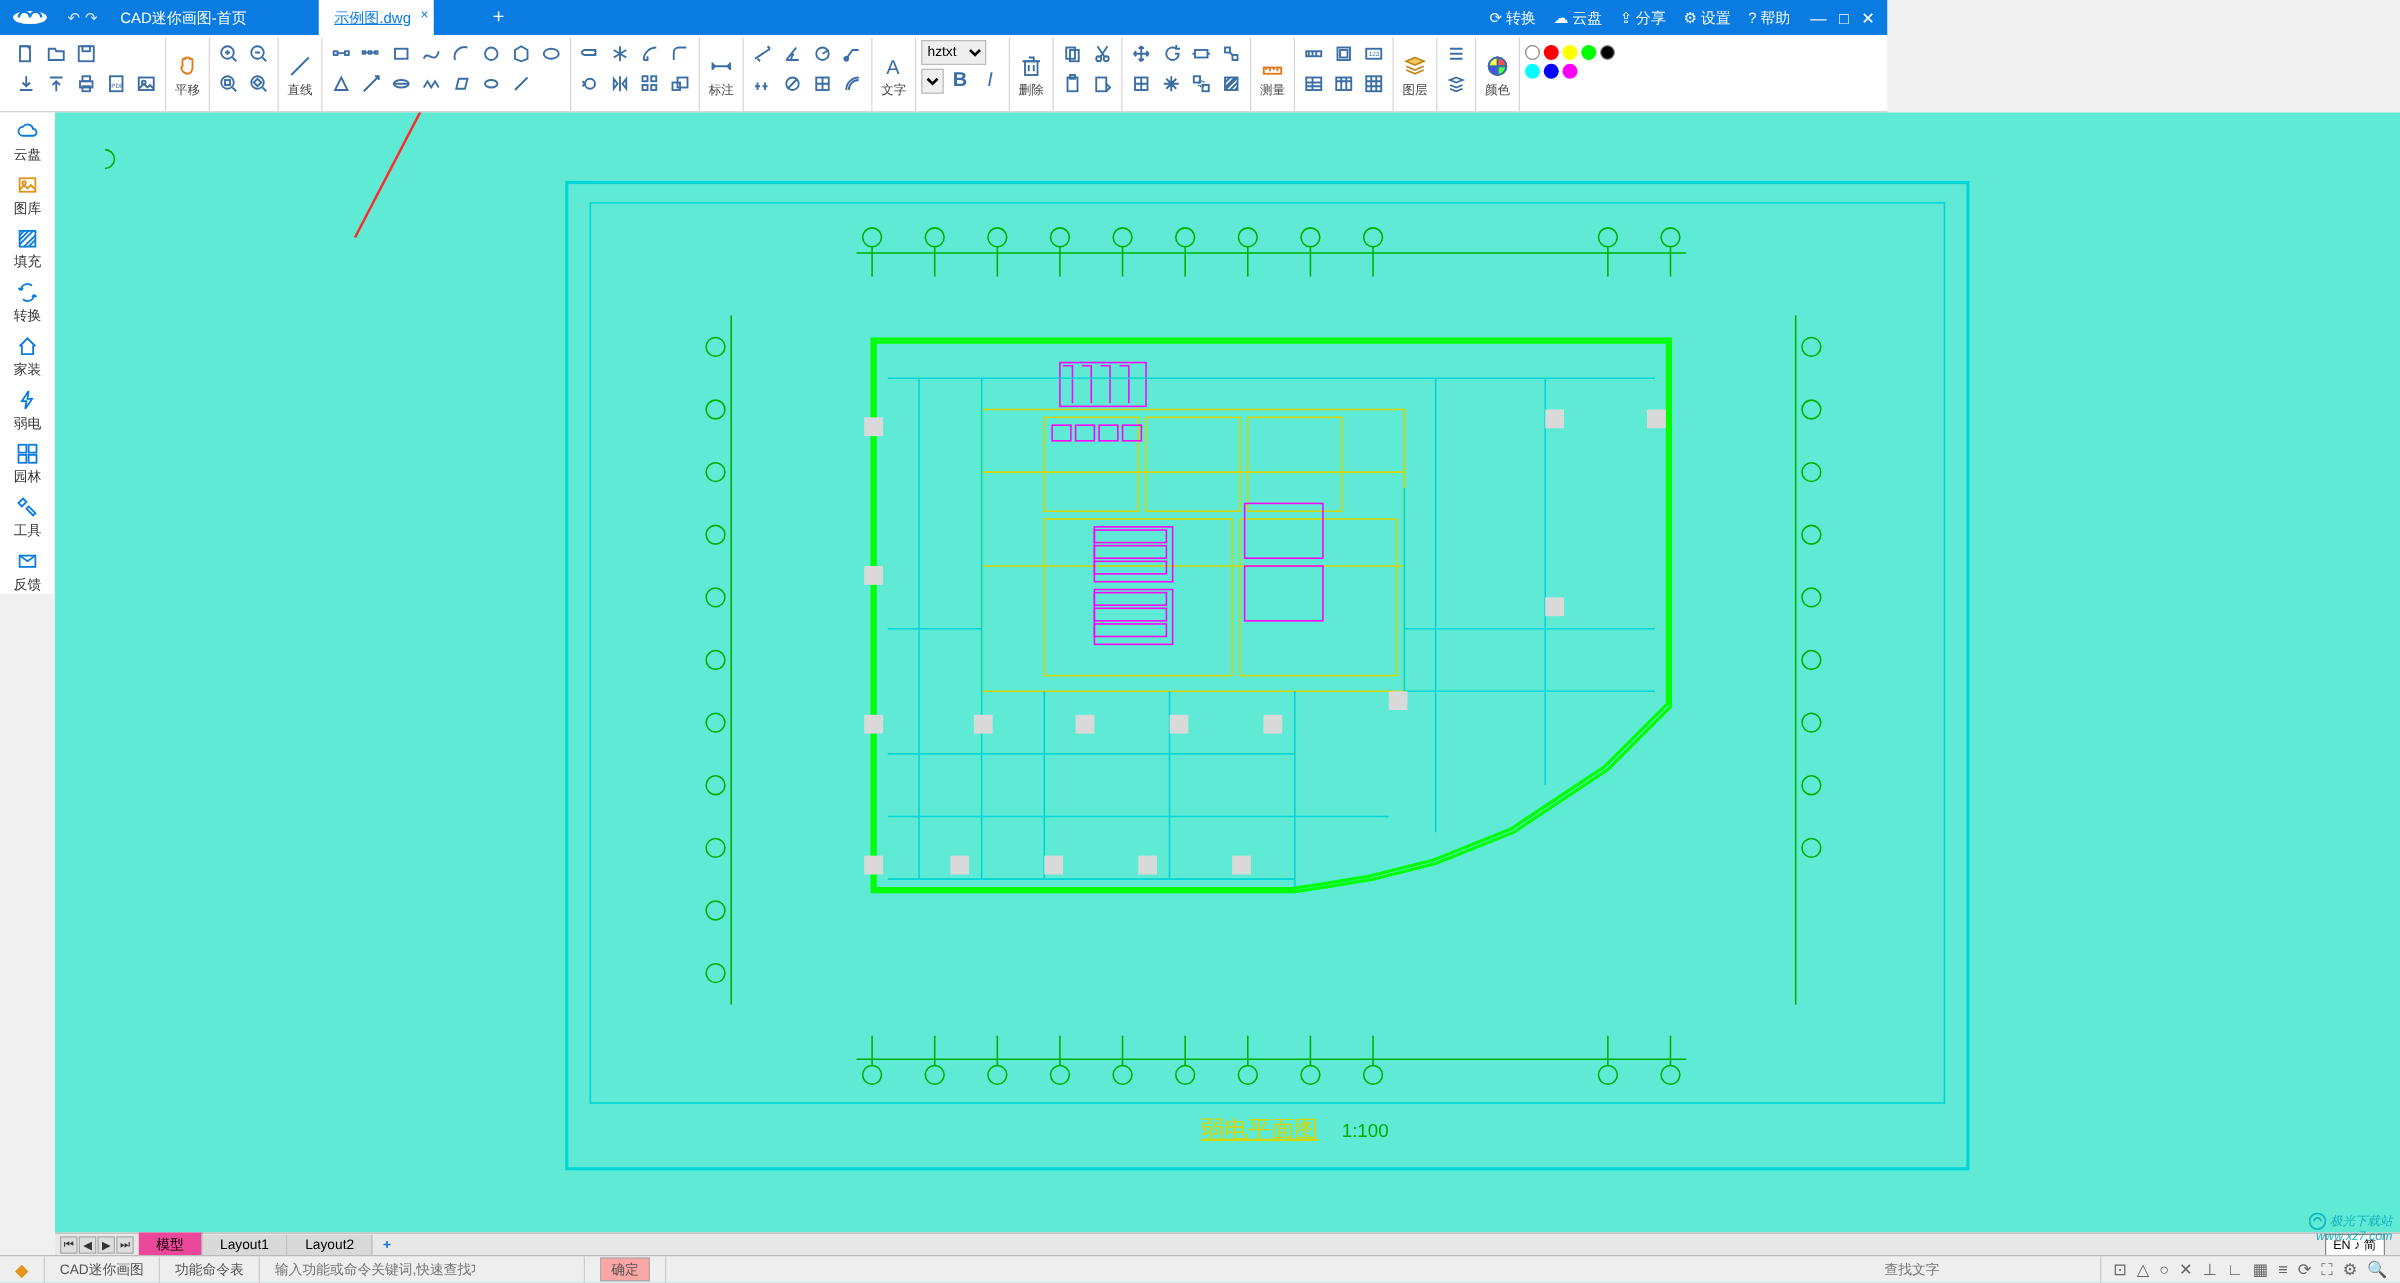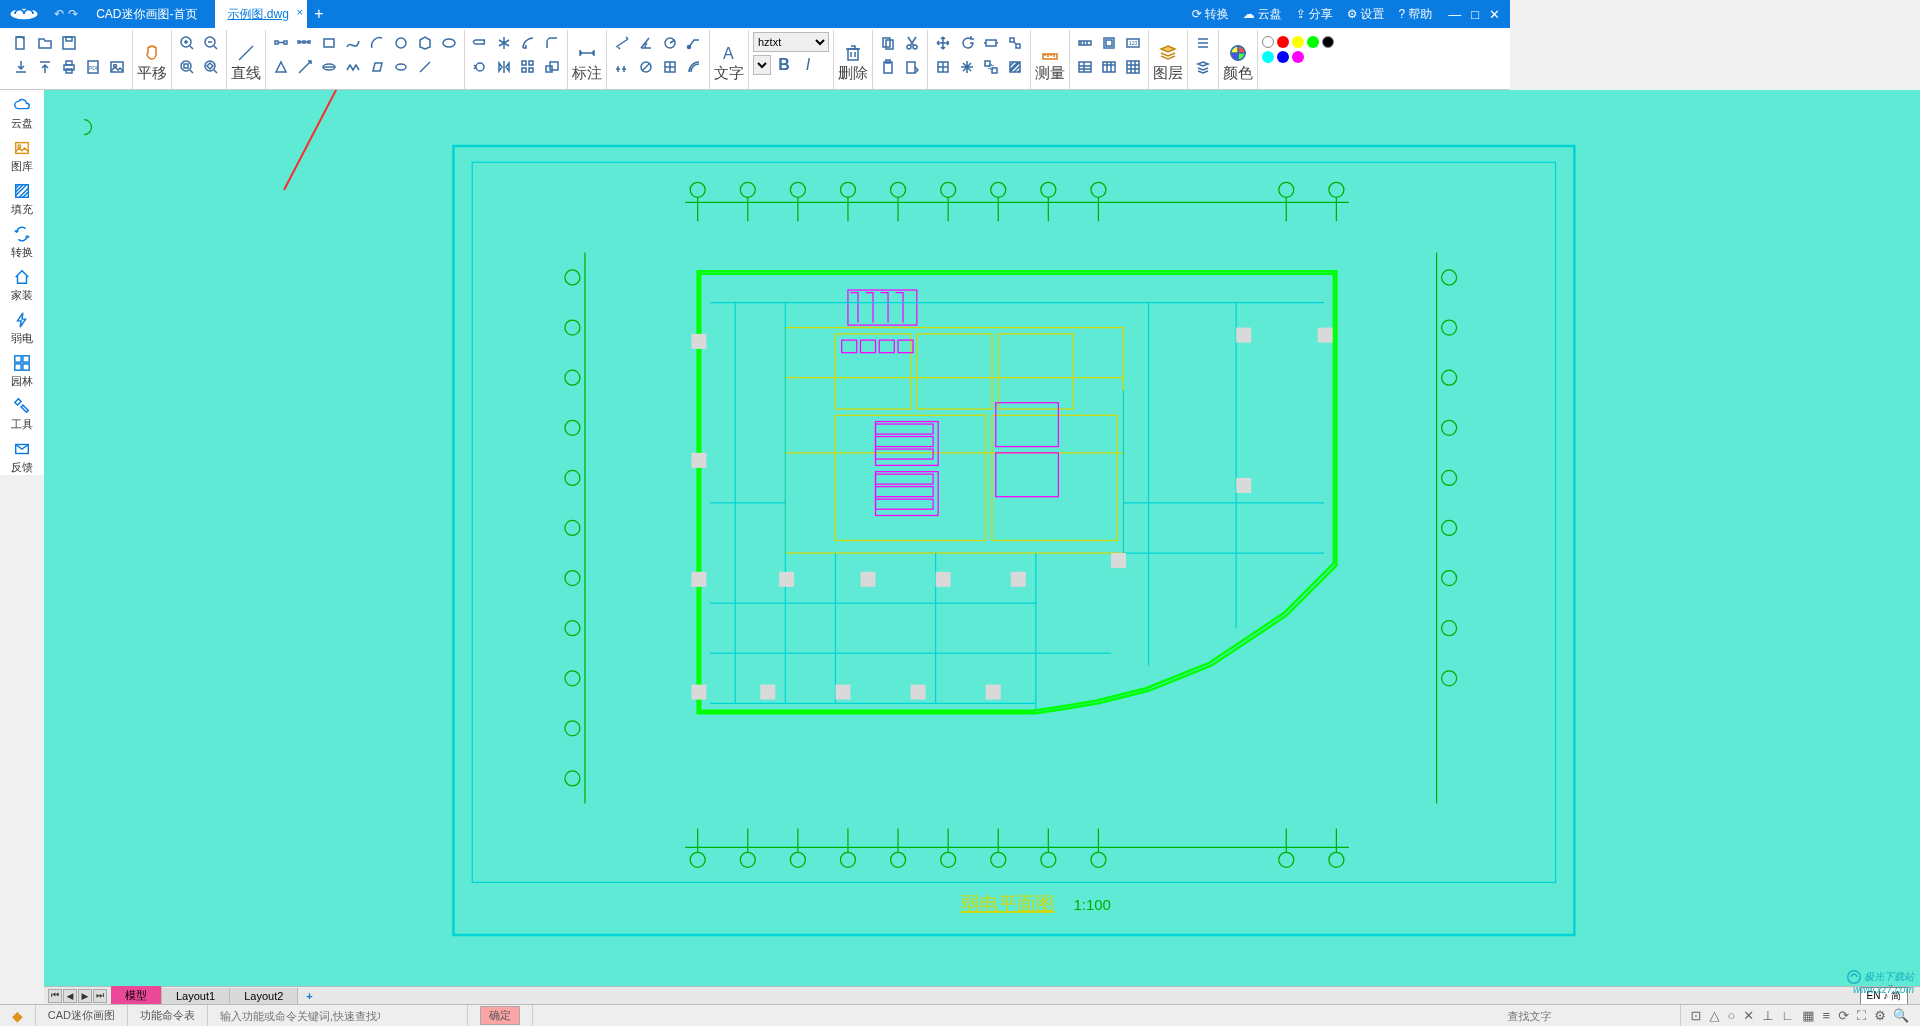--- a/index.html
+++ b/index.html
@@ -11,7 +11,7 @@
 .titlebar .logo svg { width:30px; height:16px; }
 .titlebar .nav-arrows { display:flex; gap:4px; padding:0 6px; }
 .titlebar .nav-arrows span { opacity:.8; cursor:pointer; }
-.tabgroup { display:flex; height:28px; align-items:stretch; }
+.tabgroup { display:flex; height:28px; align-items:stretch;gap:40px; }
 .tab { height:28px; padding:0 18px 0 12px; display:flex; align-items:center; font-size:12px; position:relative; cursor:pointer; }
 .tab.home { background:#0a7be0; color:#fff; }
 .tab.active { background:#fff; color:#0a7be0;text-decoration:underline; }

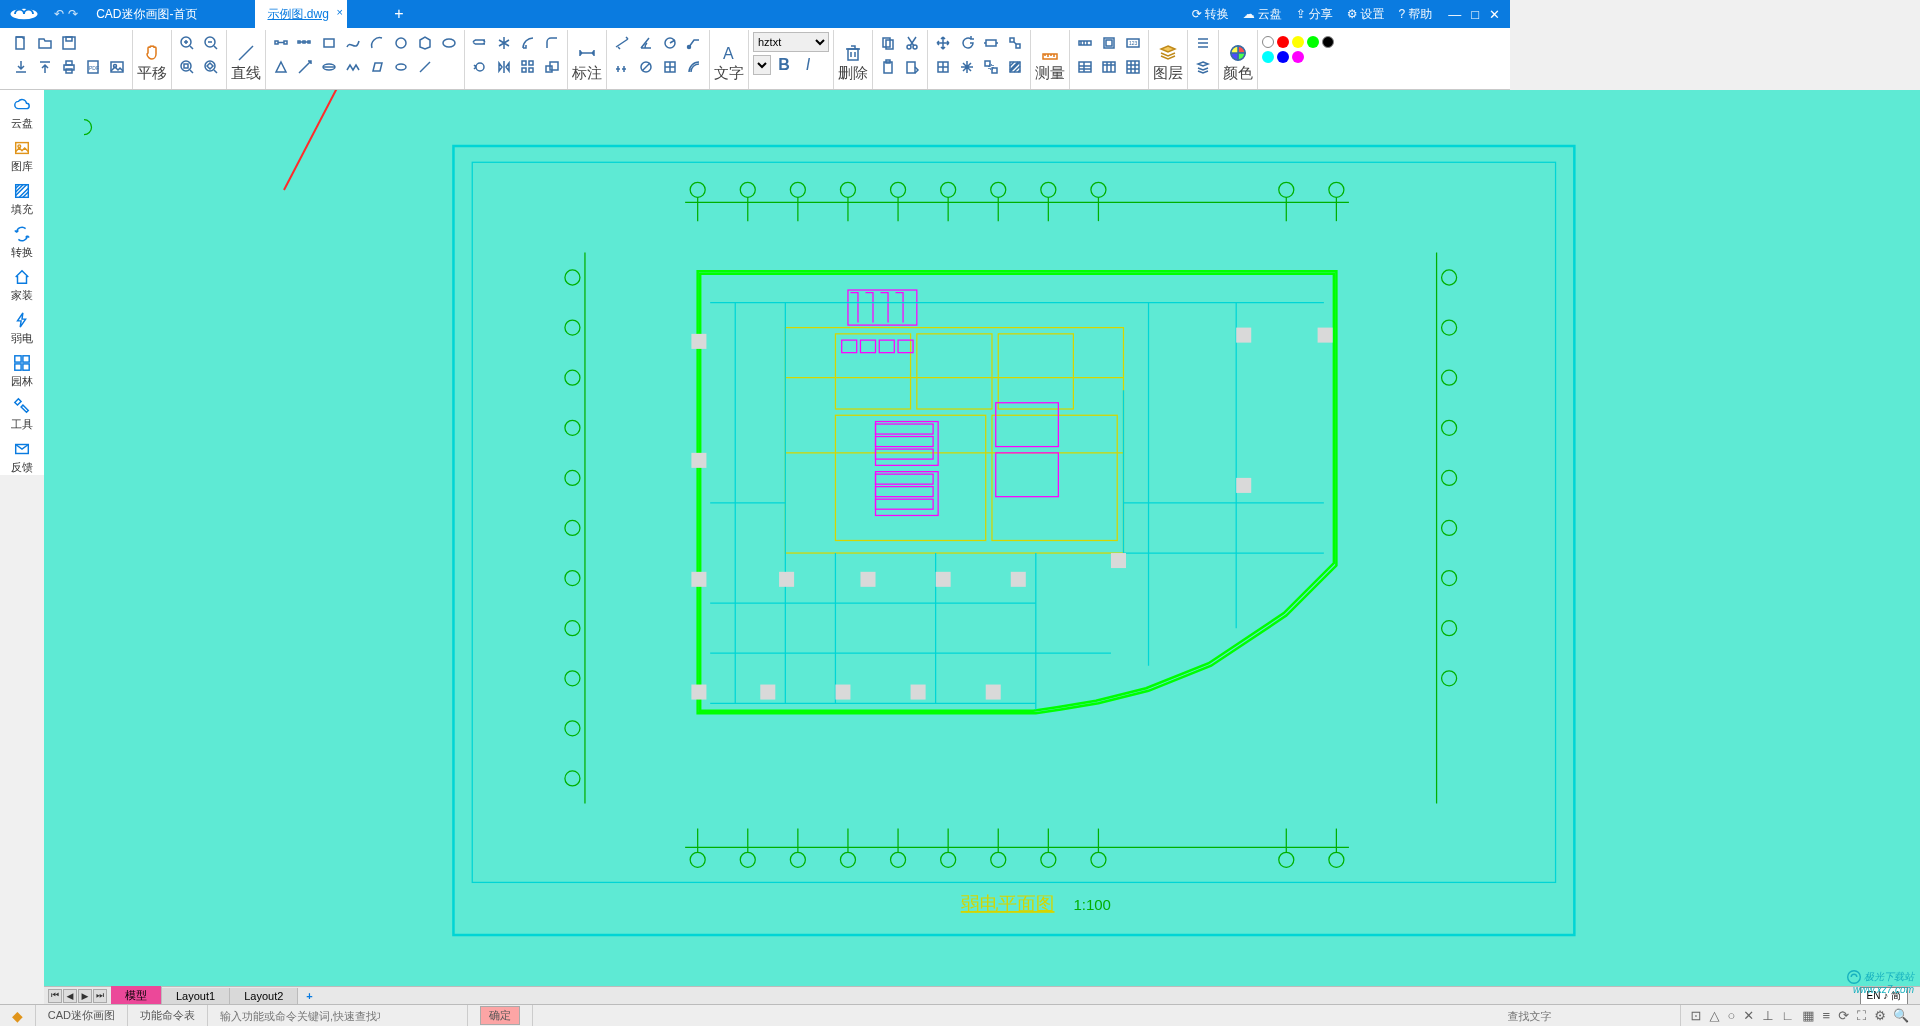--- a/index.html
+++ b/index.html
@@ -38,7 +38,7 @@
 .vgroup .ibtn svg{ width:20px; height:20px;}
 .selbox { height:20px; font-size:11px; border:1px solid #bbb; }
 .numbox { width:18px; }
-.fontbox { width:76px; }
+.fontbox { width:52px; }
 .colorswatch { display:flex; flex-wrap:wrap; width:84px; gap:3px; padding-top:4px;}
 .colorswatch div { width:12px; height:12px; border-radius:50%; cursor:pointer; }
 

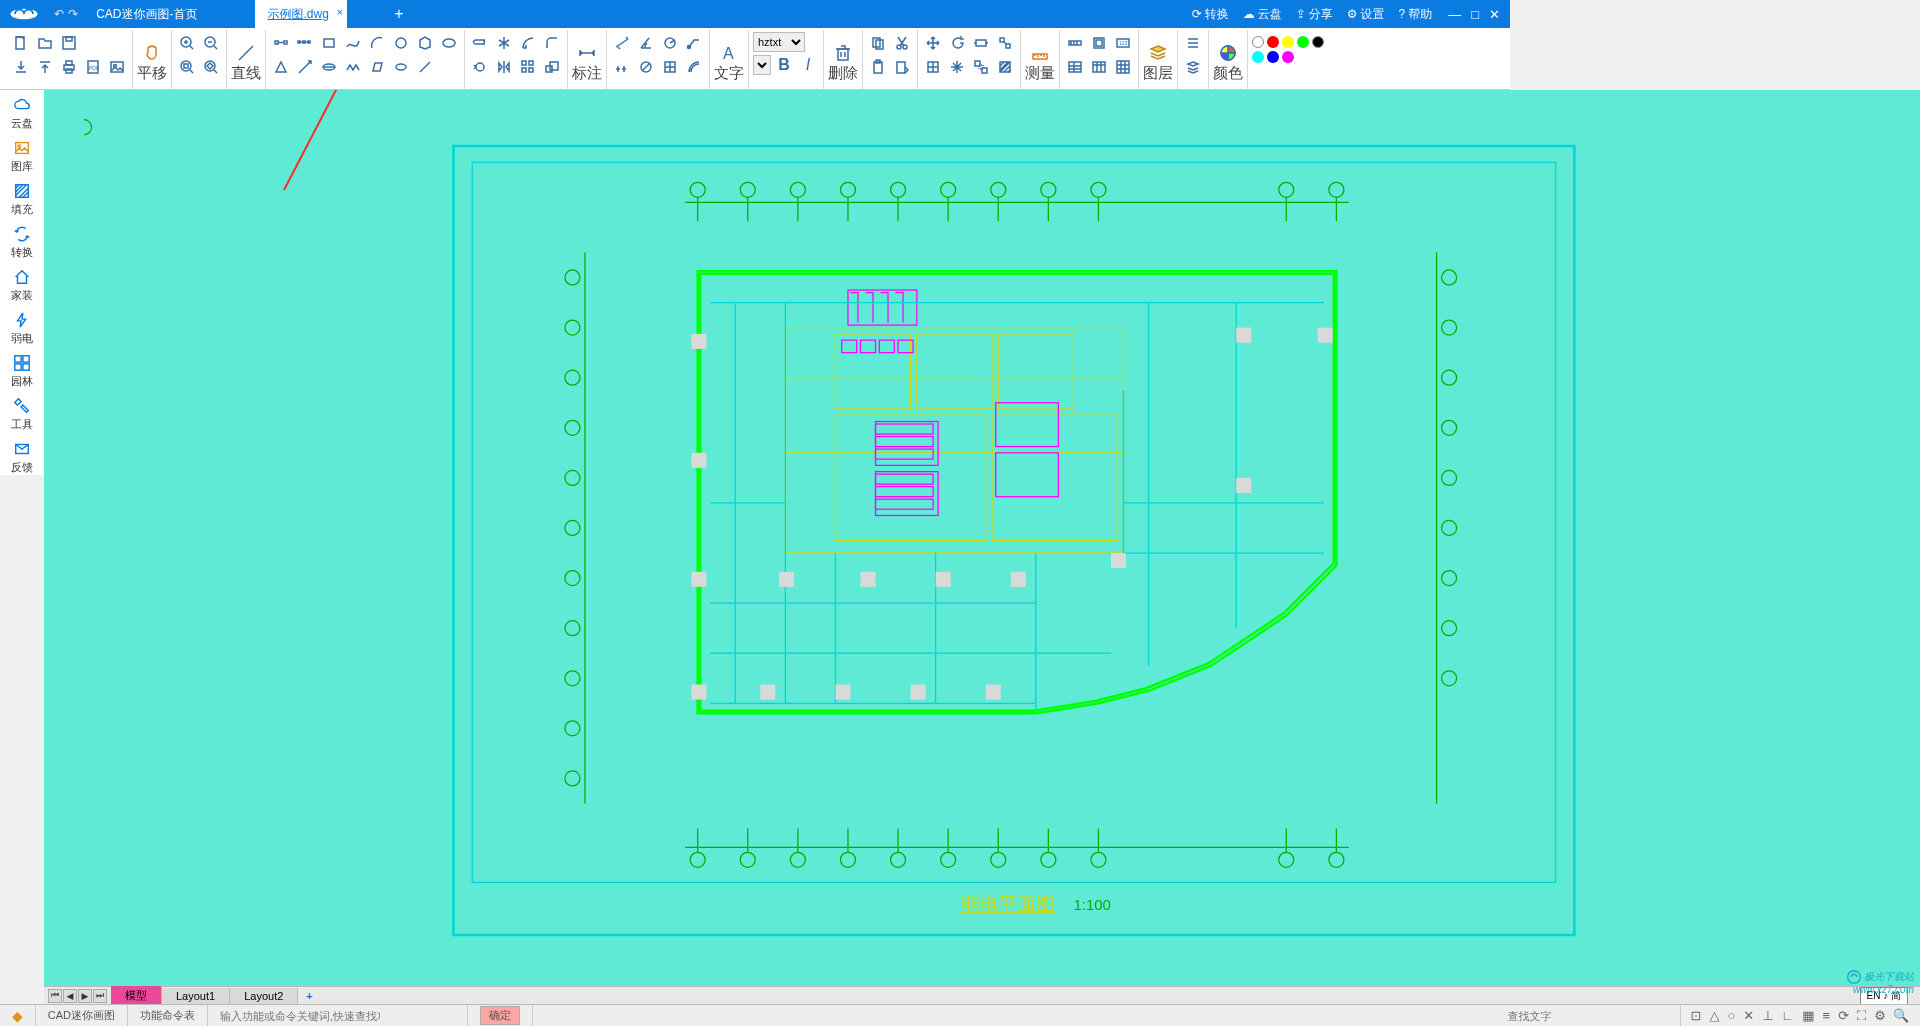--- a/index.html
+++ b/index.html
@@ -32,7 +32,7 @@
 .ibtn { width:22px; height:22px; border:1px solid transparent; border-radius:2px; display:flex; align-items:center; justify-content:center; color:#3a6ea5; cursor:pointer; }
 .ibtn svg { width:16px; height:16px; stroke:#3a6ea5; fill:none; stroke-width:1.5; }
 .ibtn.orange svg { stroke:#e07a1a; }
-.glabel { font-size:15px; color:#444; text-align:right; line-height:12px; padding-top:1px;}
+.glabel { font-size:10px; color:#444; text-align:right; line-height:12px; padding-top:1px;}
 .vgroup { display:flex; flex-direction:column; align-items:center; justify-content:center; gap:0; padding:0 4px; border-right:1px solid #d7d7d7; cursor:pointer;}
 .vgroup .ibtn { width:26px; height:26px; }
 .vgroup .ibtn svg{ width:20px; height:20px;}

